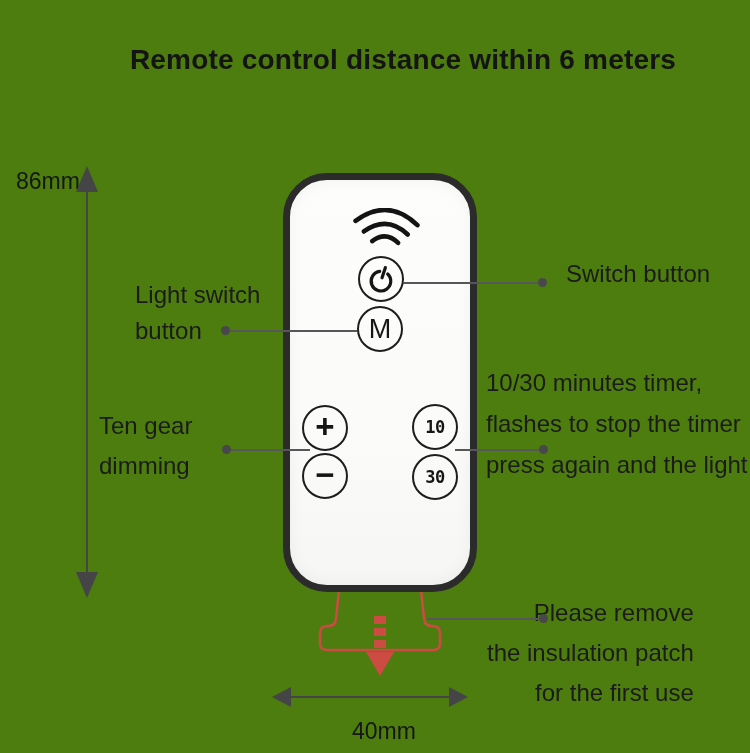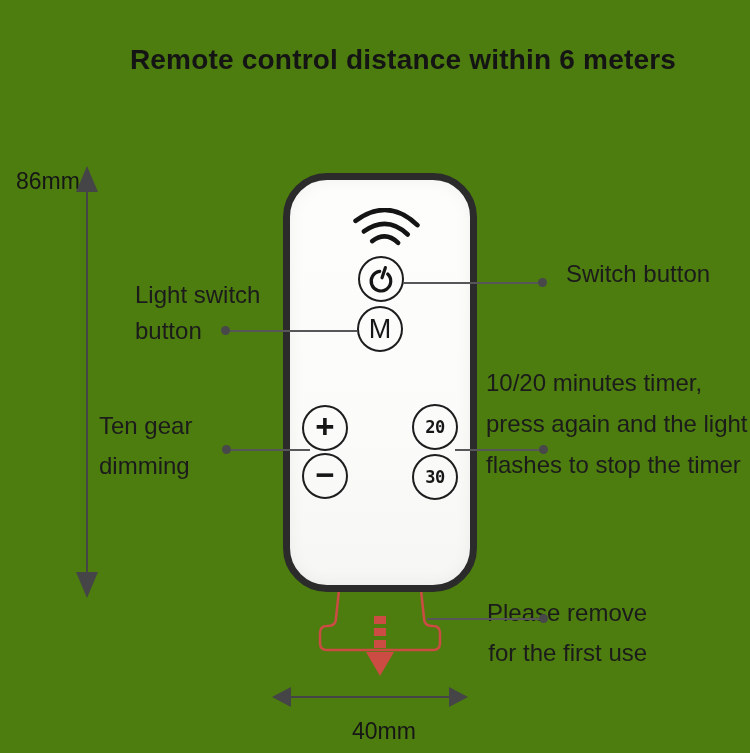--- a/index.html
+++ b/index.html
@@ -163,7 +163,7 @@
   </div>
 
   <div class="abs note" id="note-timer">
-    <div>10/20 minutes timer,</div>
+    <div>10/30 minutes timer,</div>
     <div>press again and the light</div>
     <div>flashes to stop the timer</div>
   </div>

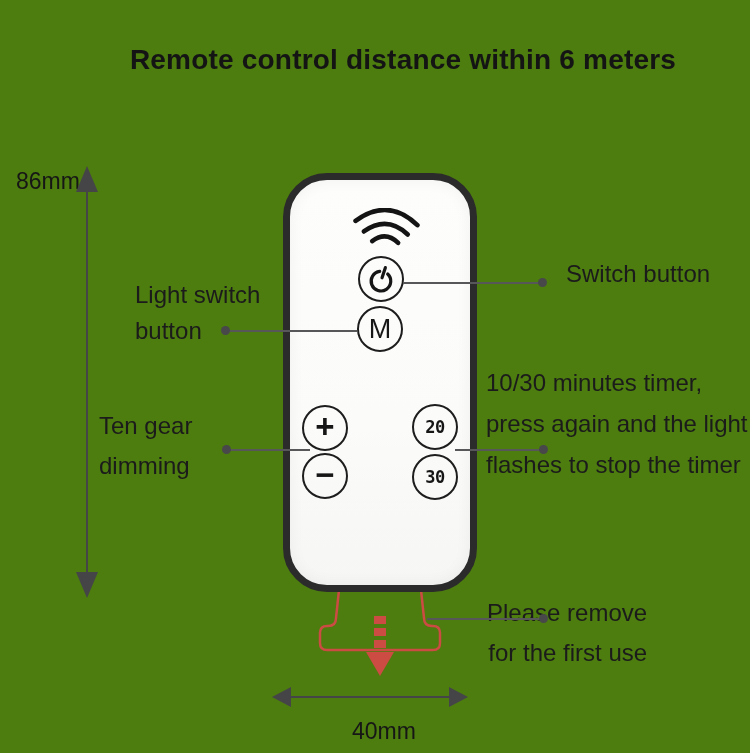--- a/index.html
+++ b/index.html
@@ -119,7 +119,7 @@
     </div>
 
     <div class="btn" id="btn-10">
-      <span class="glyph-t">20</span>
+      <span class="glyph-t">10</span>
     </div>
 
     <div class="btn" id="btn-30">

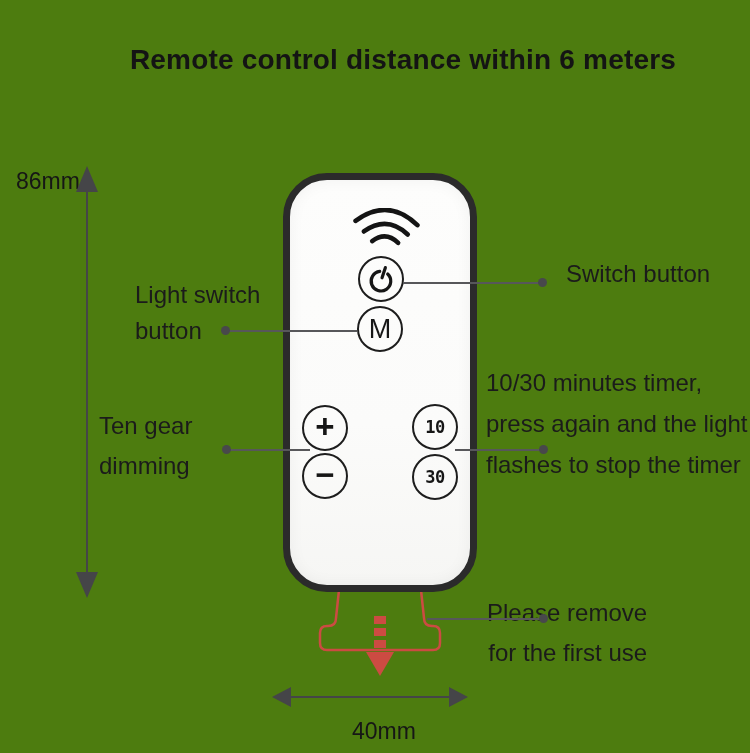--- a/index.html
+++ b/index.html
@@ -164,8 +164,8 @@
 
   <div class="abs note" id="note-timer">
     <div>10/30 minutes timer,</div>
+    <div>flashes to stop the timer</div>
     <div>press again and the light</div>
-    <div>flashes to stop the timer</div>
   </div>
 
   <div class="abs note" id="note-insul">

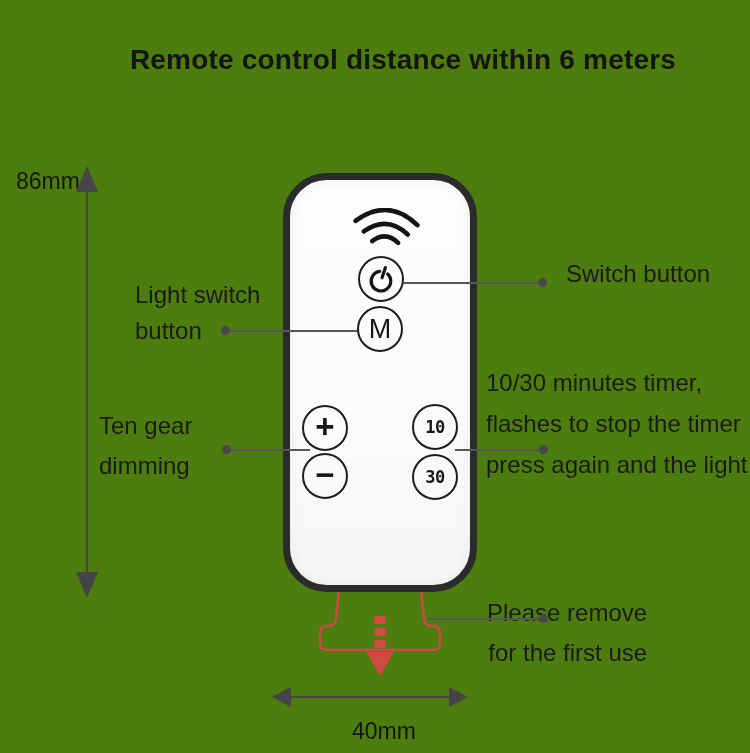--- a/index.html
+++ b/index.html
@@ -170,6 +170,7 @@
 
   <div class="abs note" id="note-insul">
     <div>Please remove</div>
+    <div>the insulation patch</div>
     <div>for the first use</div>
   </div>
 

